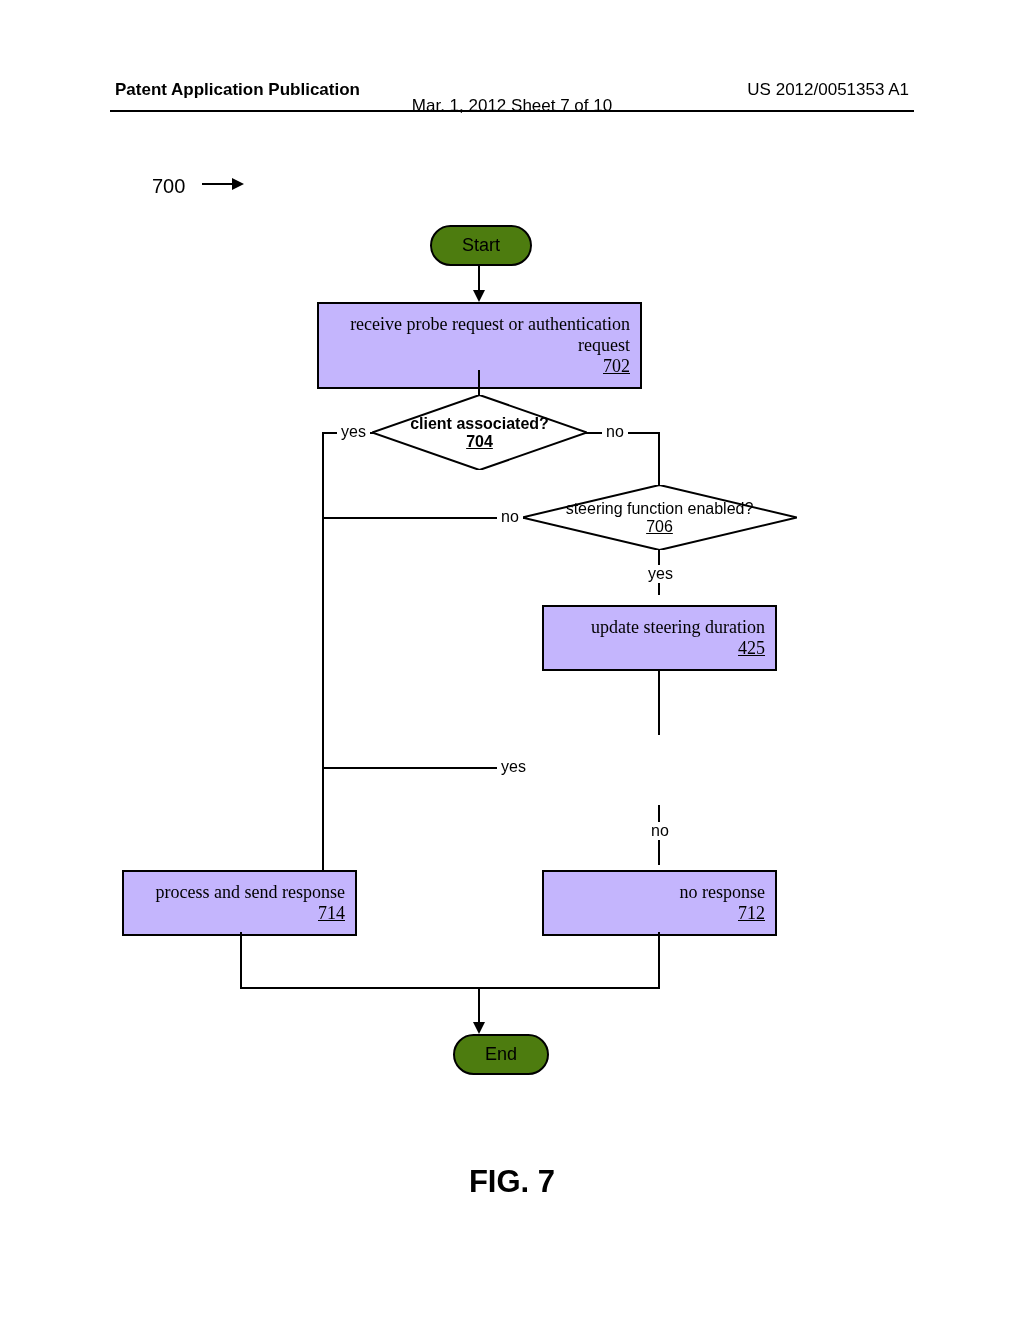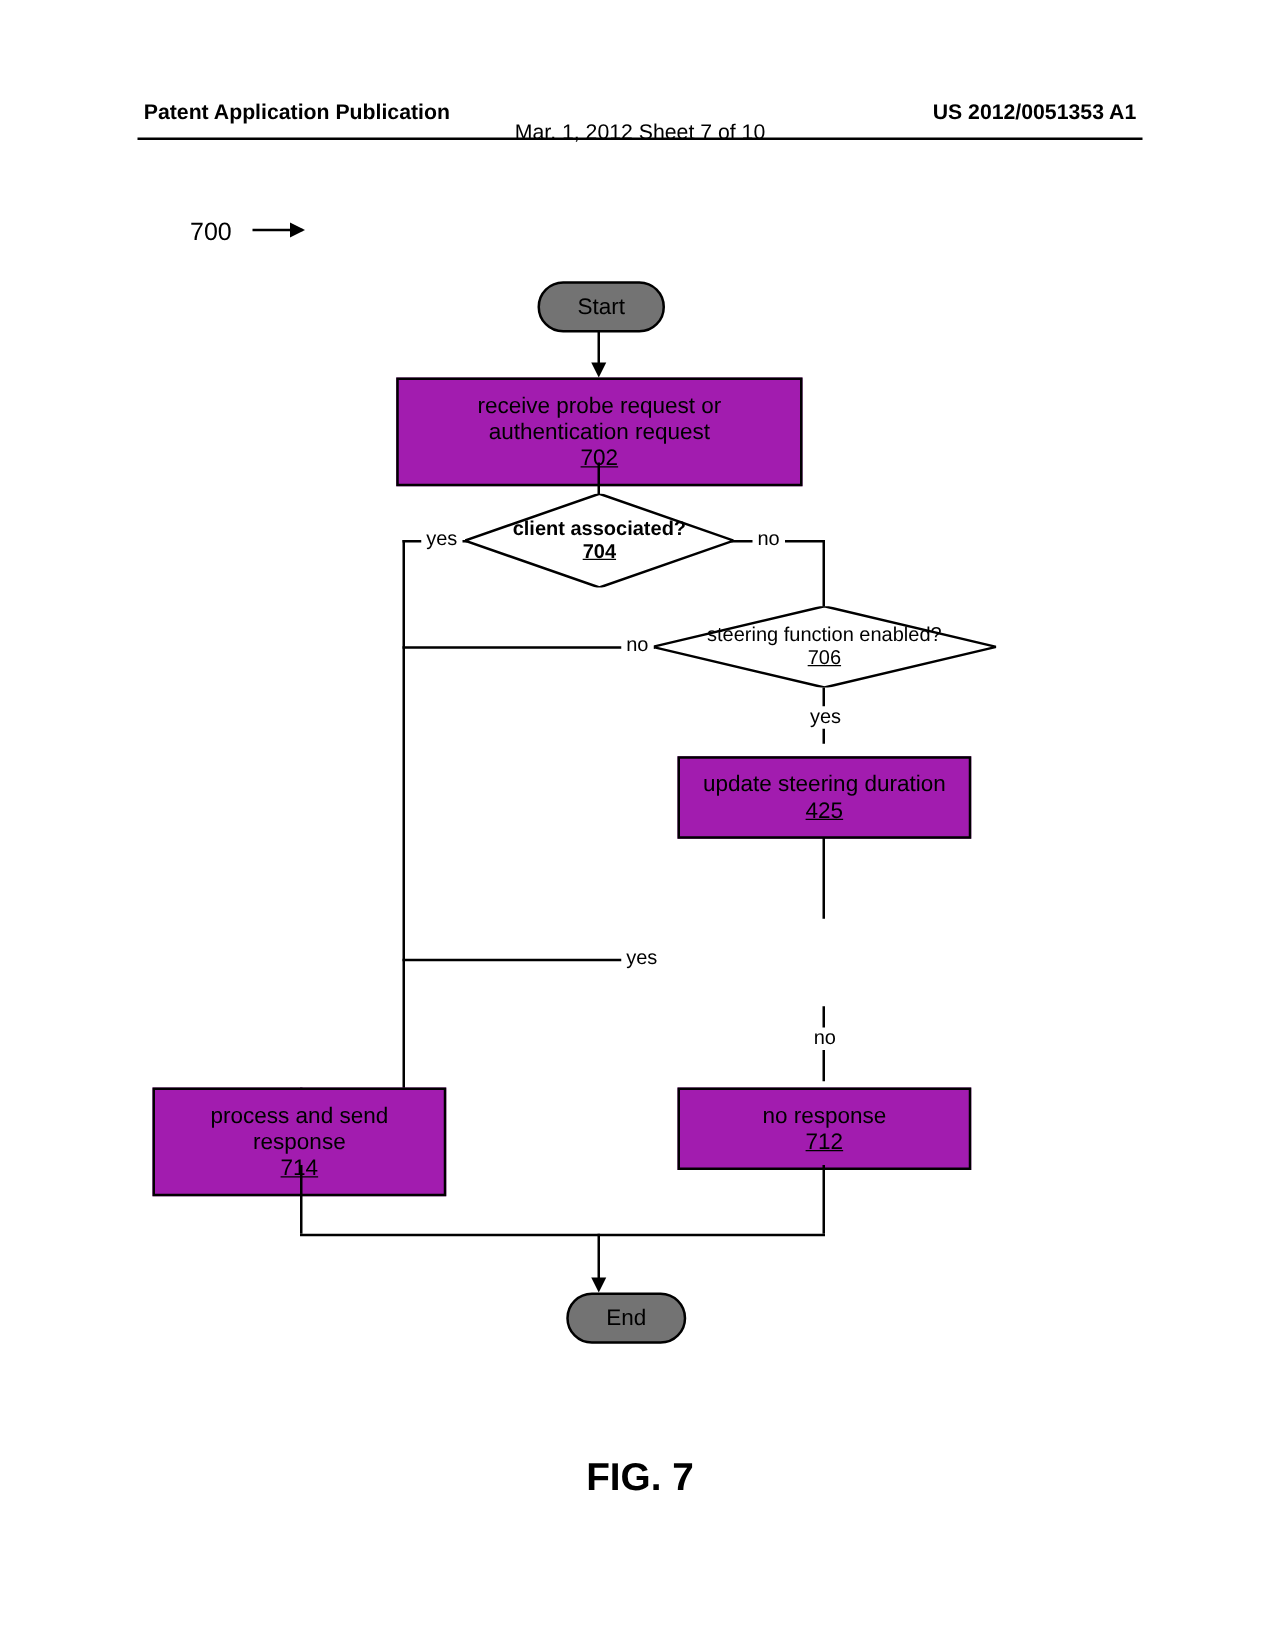--- a/index.html
+++ b/index.html
@@ -34,7 +34,7 @@
       margin-top: 16px;
     }
     .header-right {
-      font-weight: bold;
+      font-weight: normal;
     }
     .header-line {
       position: absolute;

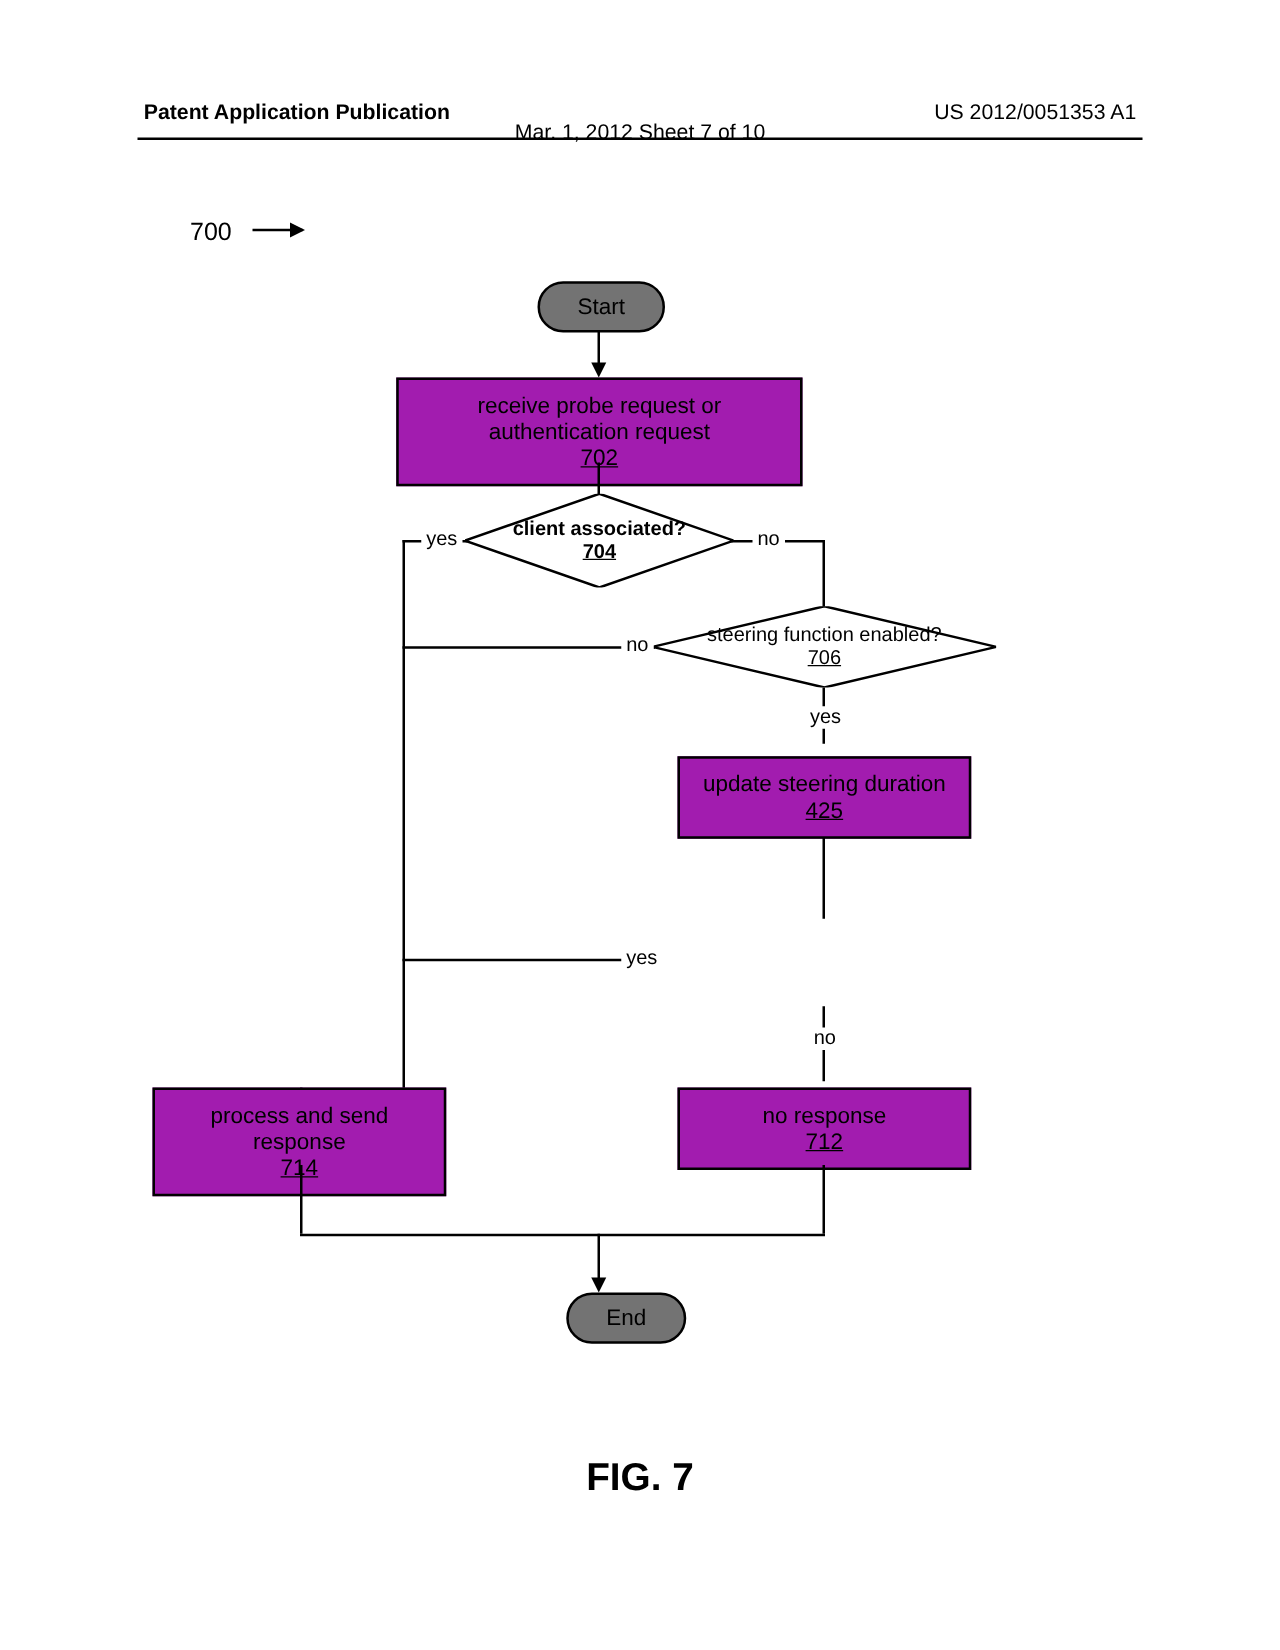--- a/index.html
+++ b/index.html
@@ -79,7 +79,7 @@
       border: 2px solid black;
       border-radius: 25px;
       padding: 8px 30px;
-      background: #737373;
+      background: #4d7c0f;
       font-size: 18px;
       text-align: center;
     }

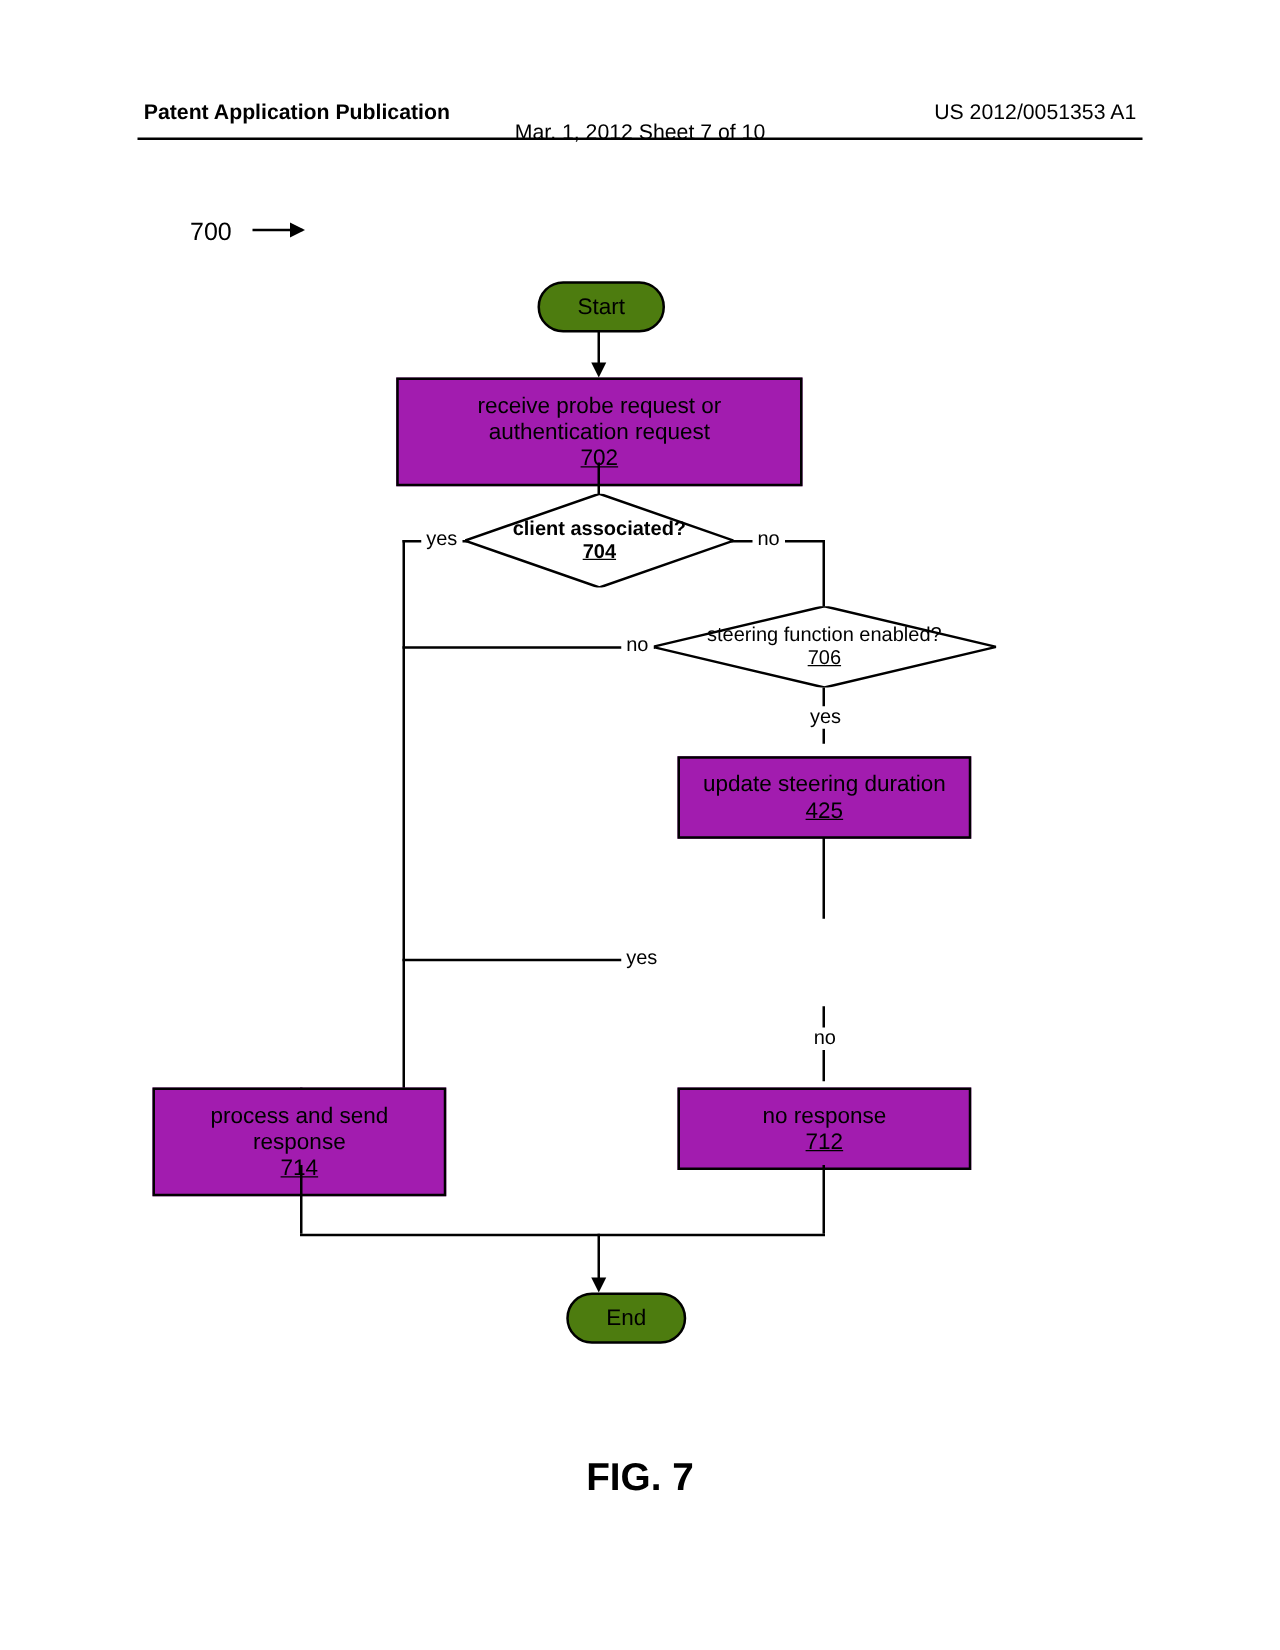--- a/index.html
+++ b/index.html
@@ -87,9 +87,10 @@
       position: absolute;
       border: 2px solid black;
       padding: 10px;
-      background: #a21caf;
-      text-align: center;
+      background: #c4b5fd;
+      text-align: right;
       font-size: 18px;
+      font-family: Liberation Serif, serif;
     }
     .ref-num {
       text-decoration: underline;

